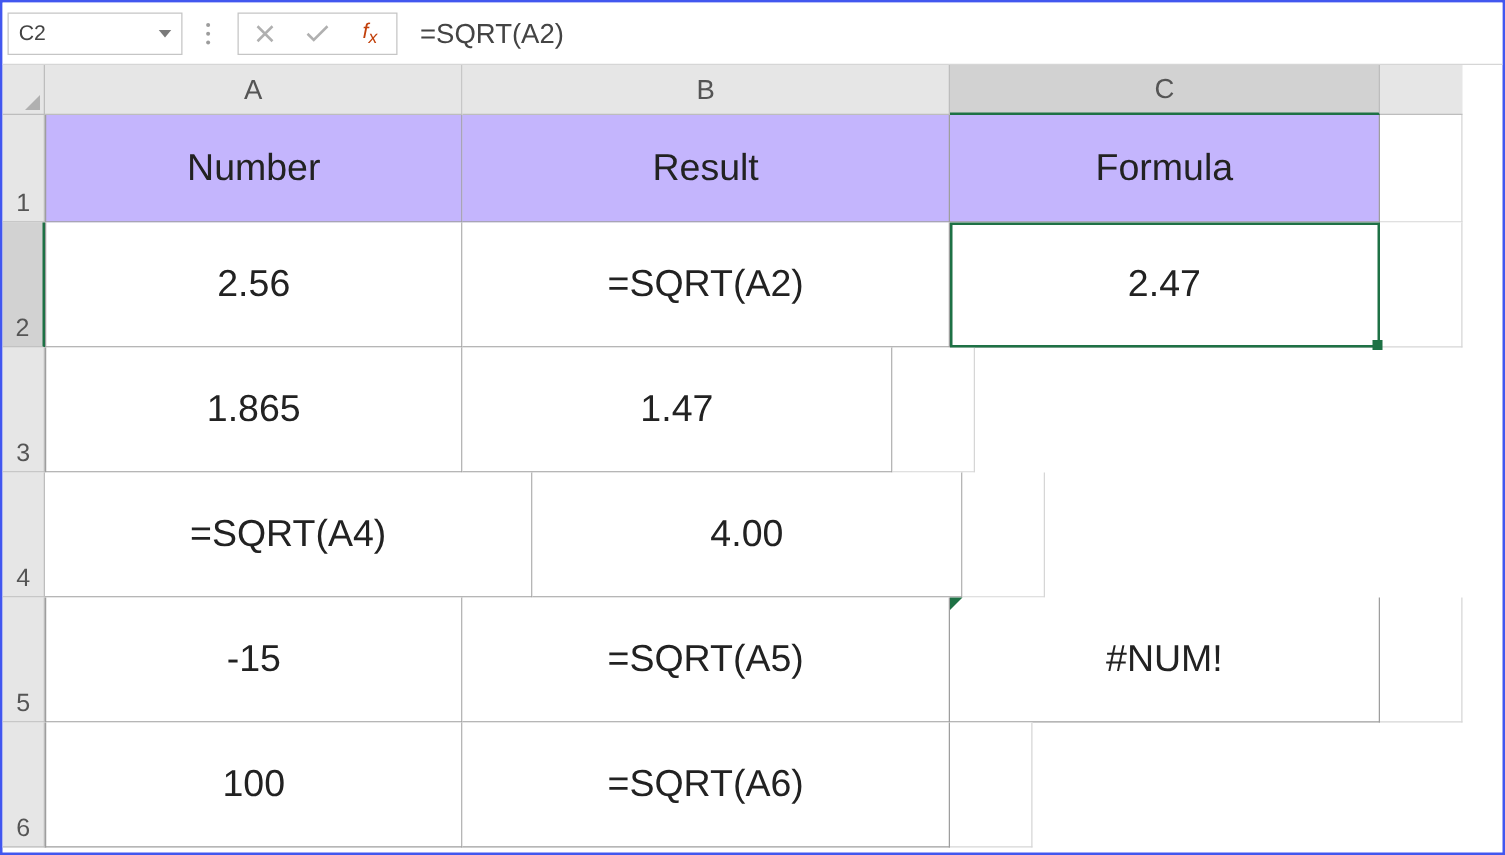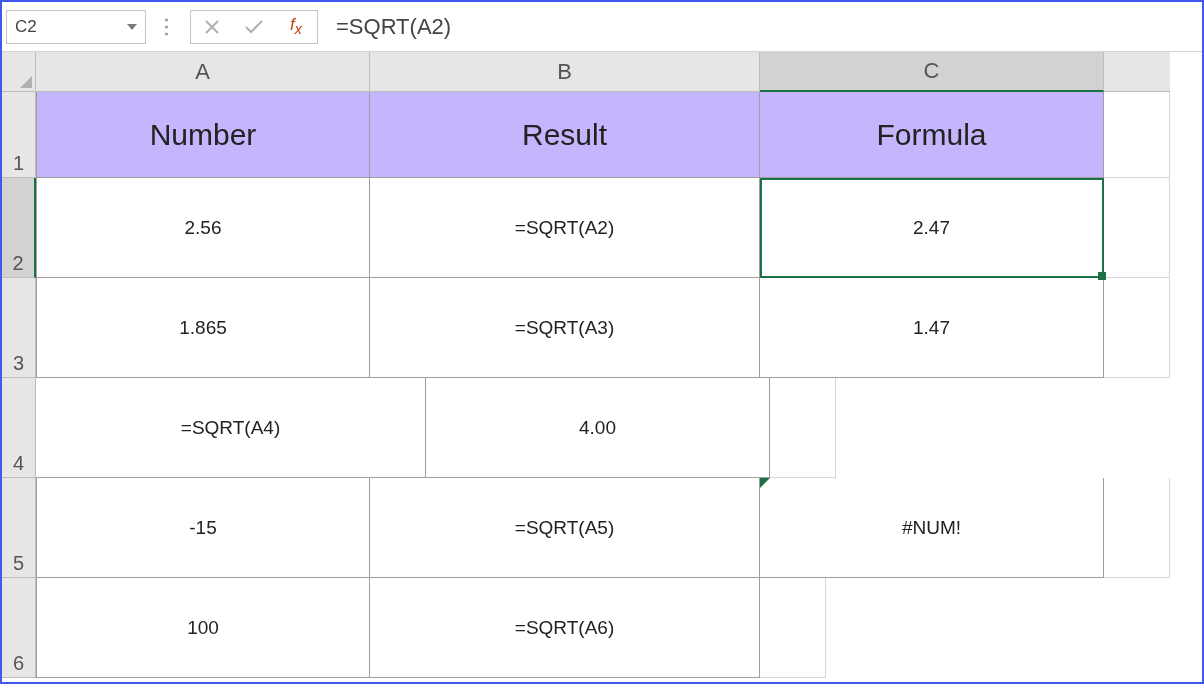--- a/index.html
+++ b/index.html
@@ -139,7 +139,7 @@
     display: flex;
     align-items: center;
     justify-content: center;
-    font-size: 19px;
+    font-size: 30px;
     color: #222;
     background: #fff;
     position: relative;

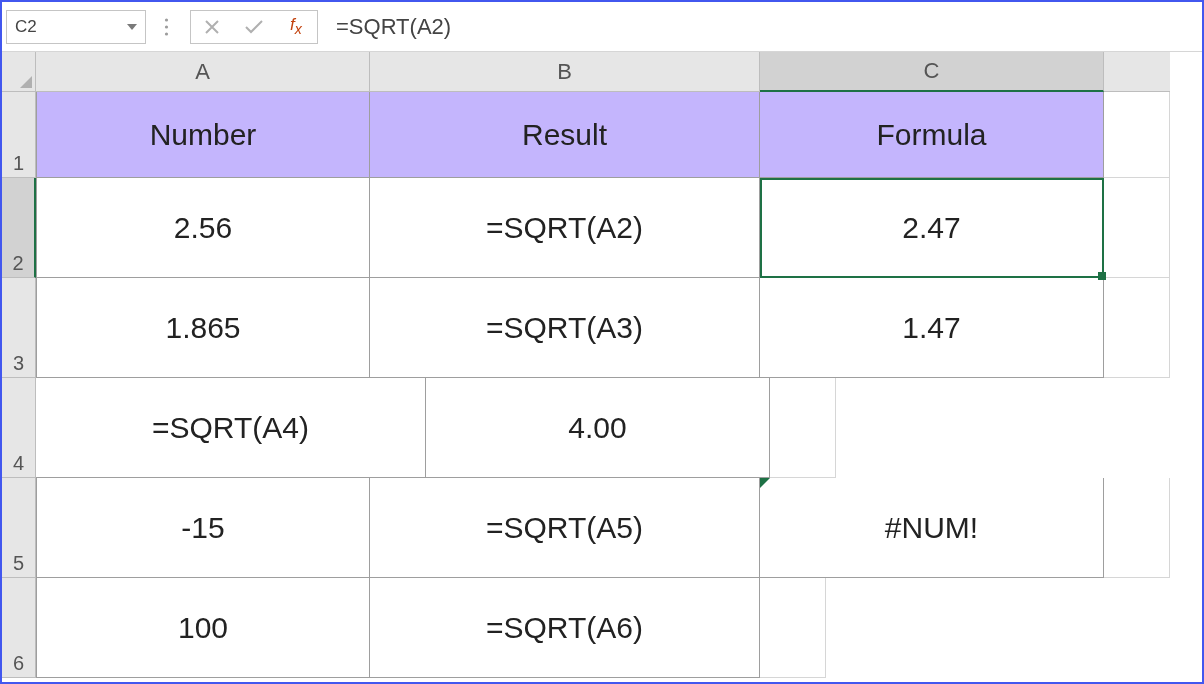--- a/index.html
+++ b/index.html
@@ -261,7 +261,6 @@
 
       <div class="body-row">
         <div class="cell col-A cell-left-thick row-data">1.865</div>
-        <div class="cell col-B row-data">=SQRT(A3)</div>
         <div class="cell col-C row-data">1.47</div>
         <div class="cell empty col-rest row-data"></div>
       </div>

